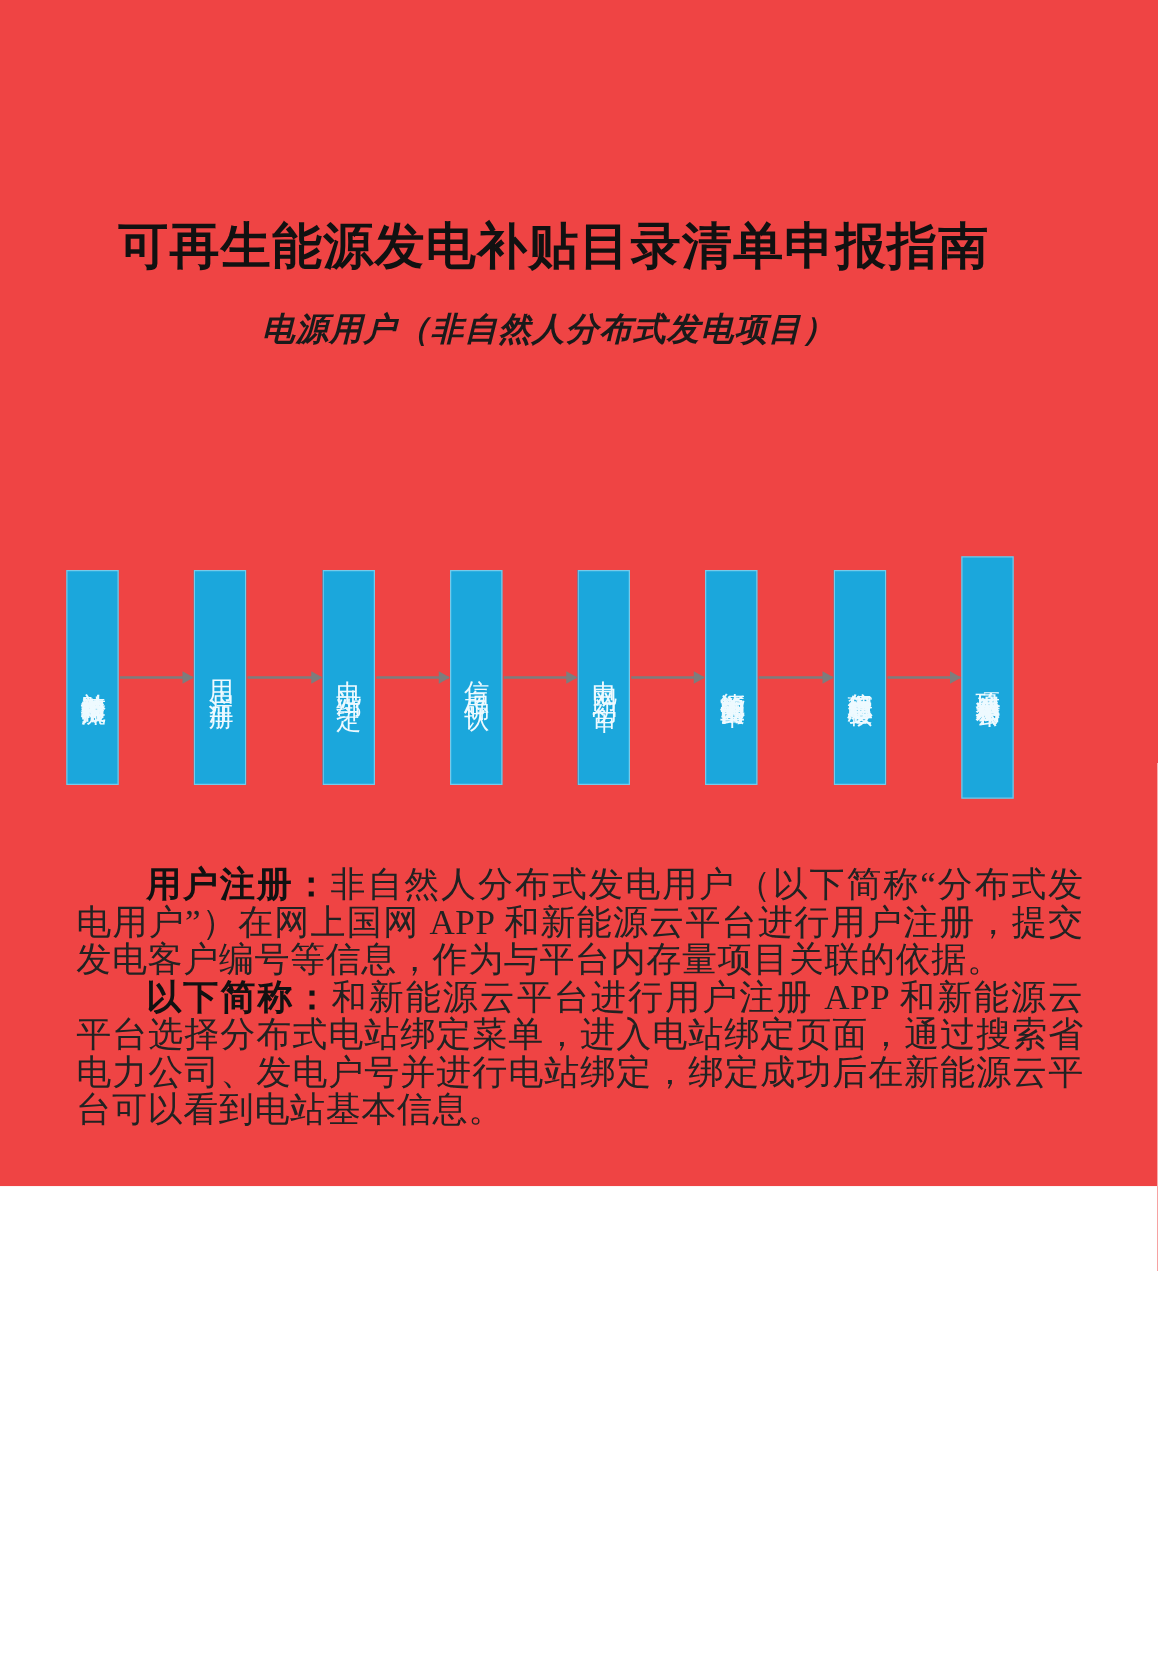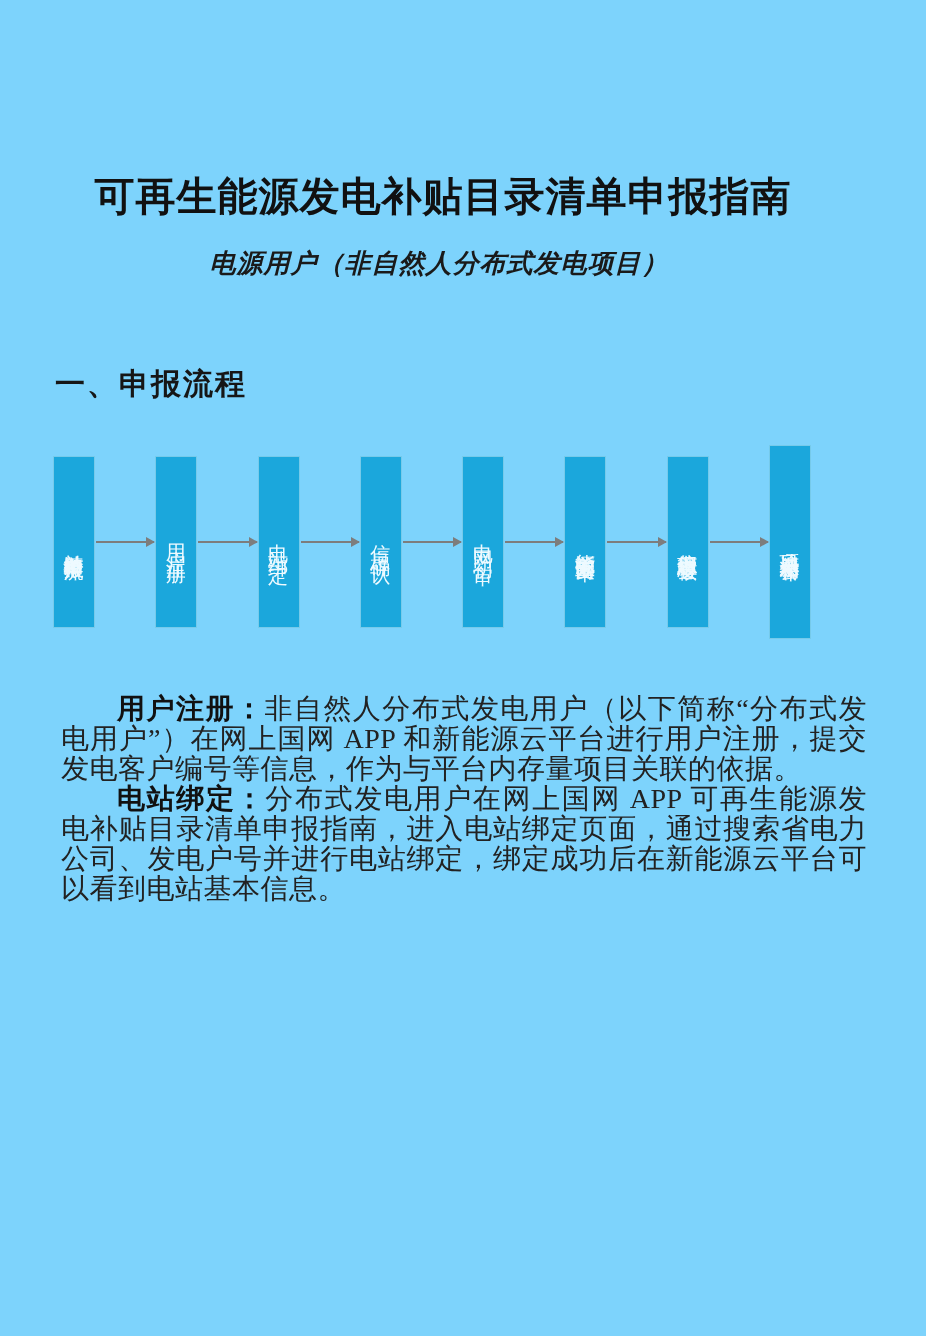--- a/index.html
+++ b/index.html
@@ -10,8 +10,8 @@
   .page {
     position: relative;
     width: 926px;
-    height: 1336px;
-    background: #7dd3fc;
+    height: 949px;
+    background: #ef4444;
     overflow: hidden;
     font-family: "Liberation Serif", serif;
     color: #1c1c1c;

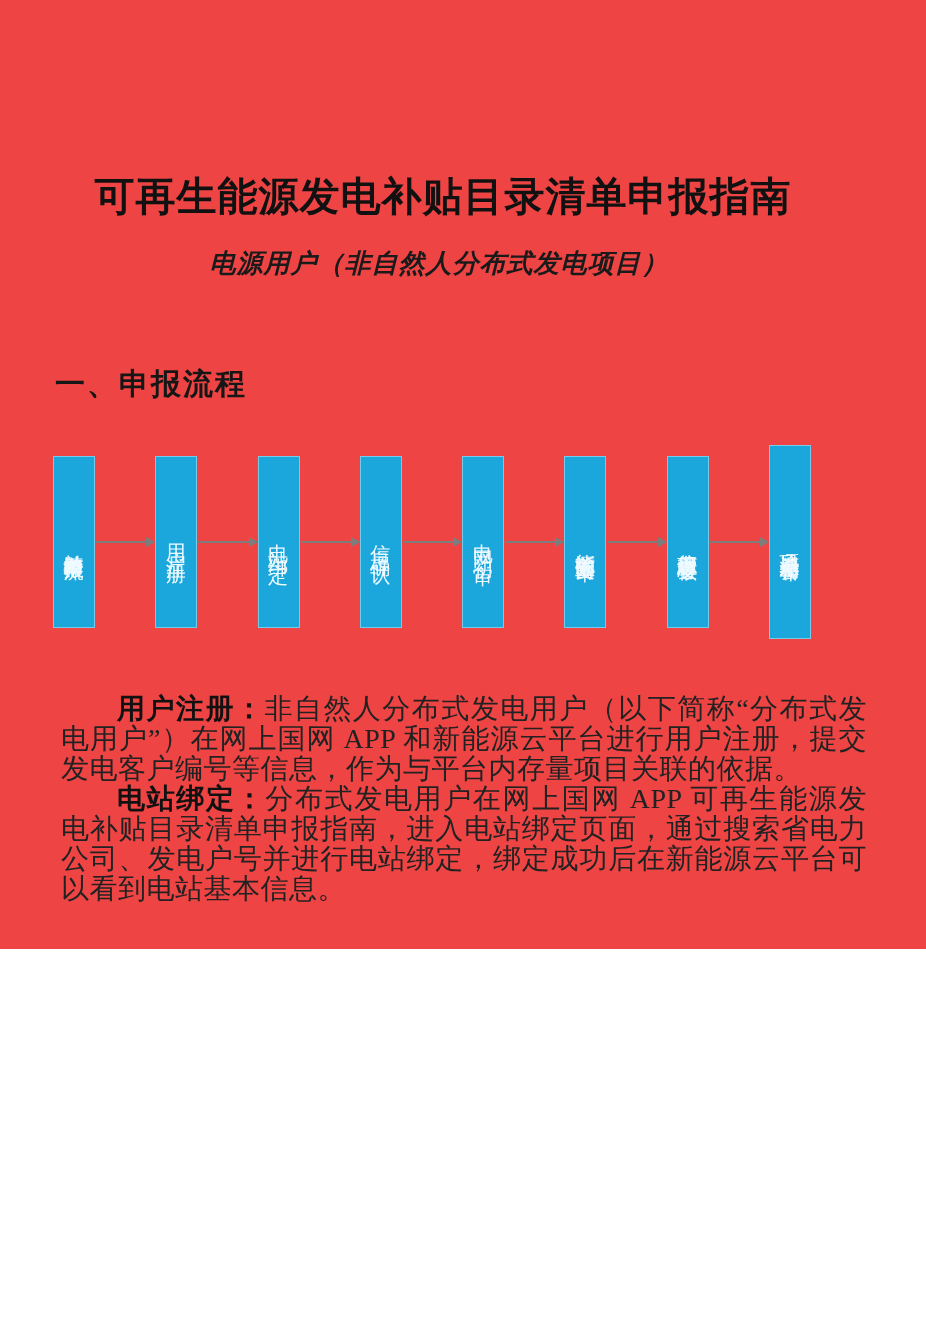--- a/index.html
+++ b/index.html
@@ -135,7 +135,6 @@
 
   <h2 class="subtitle">电源用户（非自然人分布式发电项目）</h2>
 
-  <h3 class="section-heading">一、申报流程</h3>
 
   <div class="flowchart">
     <div class="fbox">

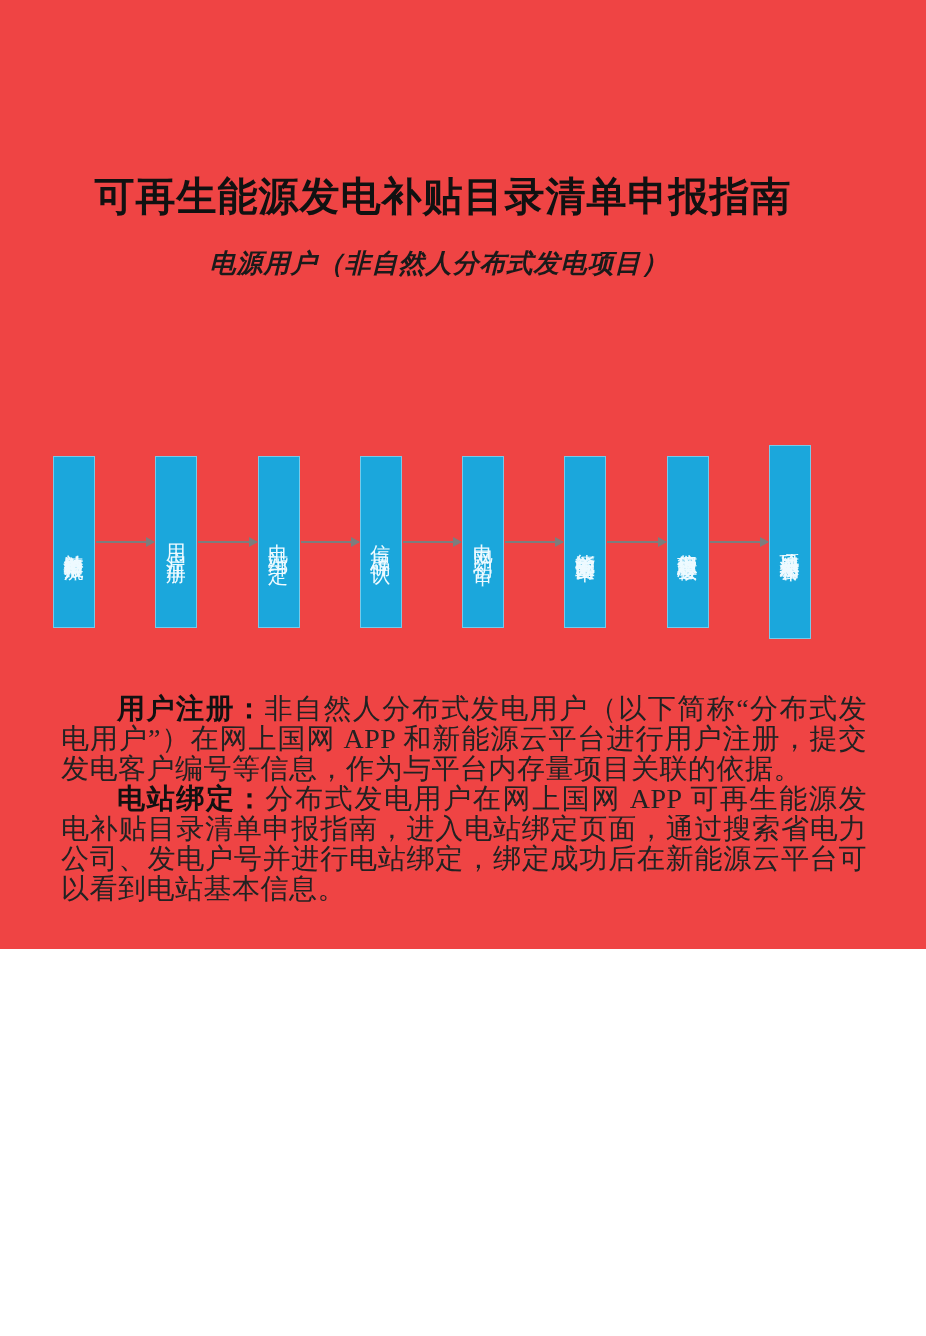--- a/index.html
+++ b/index.html
@@ -172,7 +172,7 @@
 
   <div class="body-text">
     <p><b>用户注册：</b><span>非自然人分布式发电用户（以下简称“分布式发电用户”）在网上国网 APP 和新能源云平台进行用户注册，提交发电客户编号等信息，作为与平台内存量项目关联的依据。</span></p>
-    <p><b>电站绑定：</b><span>分布式发电用户在网上国网 APP 可再生能源发电补贴目录清单申报指南，进入电站绑定页面，通过搜索省电力公司、发电户号并进行电站绑定，绑定成功后在新能源云平台可以看到电站基本信息。</span></p>
+    <p><b>以下简称：</b><span>分布式发电用户在网上国网 APP 可再生能源发电补贴目录清单申报指南，进入电站绑定页面，通过搜索省电力公司、发电户号并进行电站绑定，绑定成功后在新能源云平台可以看到电站基本信息。</span></p>
   </div>
 
 </div>

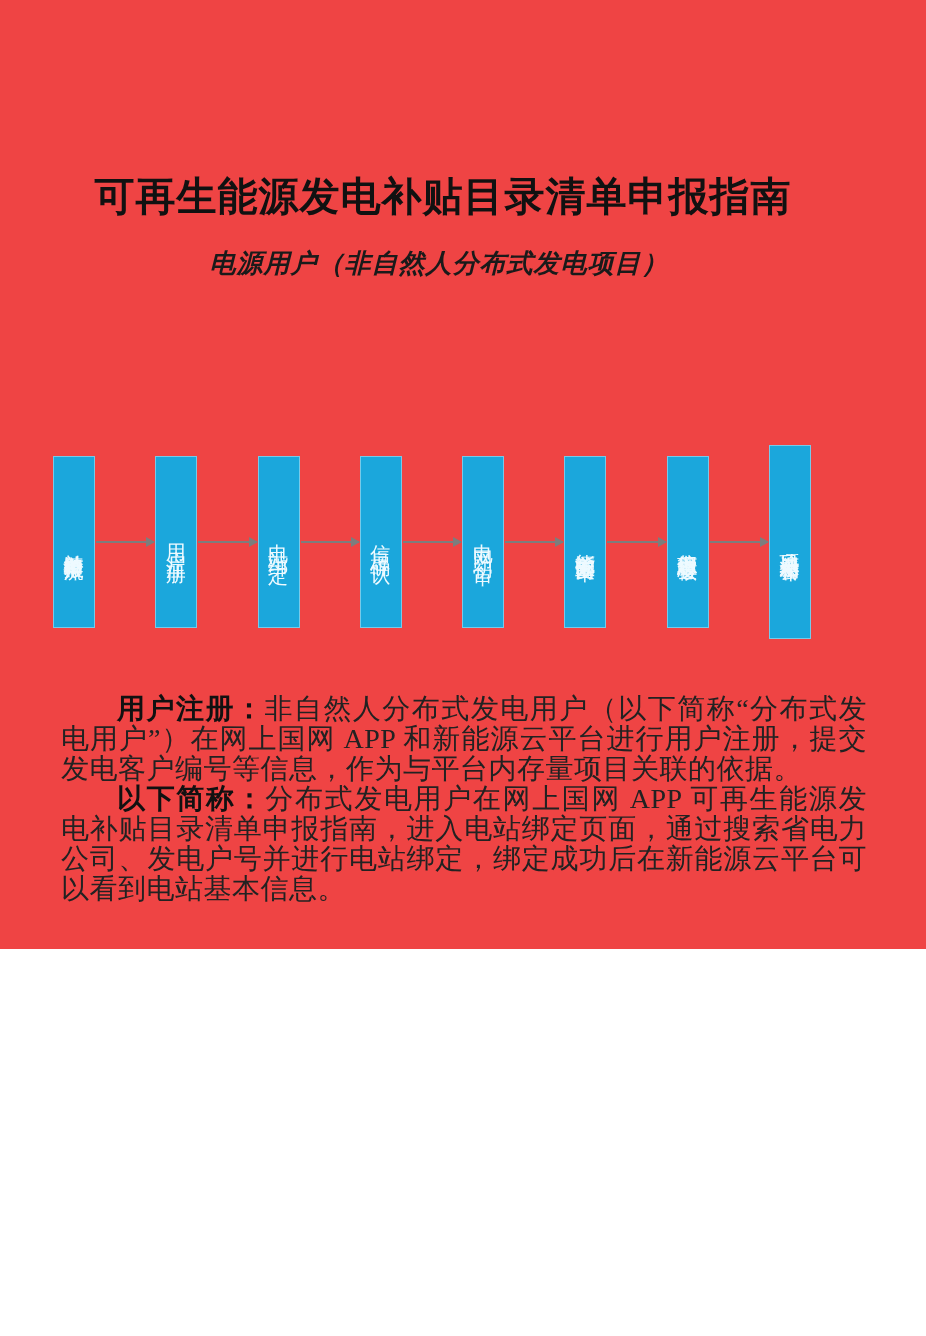--- a/index.html
+++ b/index.html
@@ -172,7 +172,7 @@
 
   <div class="body-text">
     <p><b>用户注册：</b><span>非自然人分布式发电用户（以下简称“分布式发电用户”）在网上国网 APP 和新能源云平台进行用户注册，提交发电客户编号等信息，作为与平台内存量项目关联的依据。</span></p>
-    <p><b>以下简称：</b><span>分布式发电用户在网上国网 APP 可再生能源发电补贴目录清单申报指南，进入电站绑定页面，通过搜索省电力公司、发电户号并进行电站绑定，绑定成功后在新能源云平台可以看到电站基本信息。</span></p>
+    <p><b>以下简称：</b><span>和新能源云平台进行用户注册 APP 和新能源云平台选择分布式电站绑定菜单，进入电站绑定页面，通过搜索省电力公司、发电户号并进行电站绑定，绑定成功后在新能源云平台可以看到电站基本信息。</span></p>
   </div>
 
 </div>

